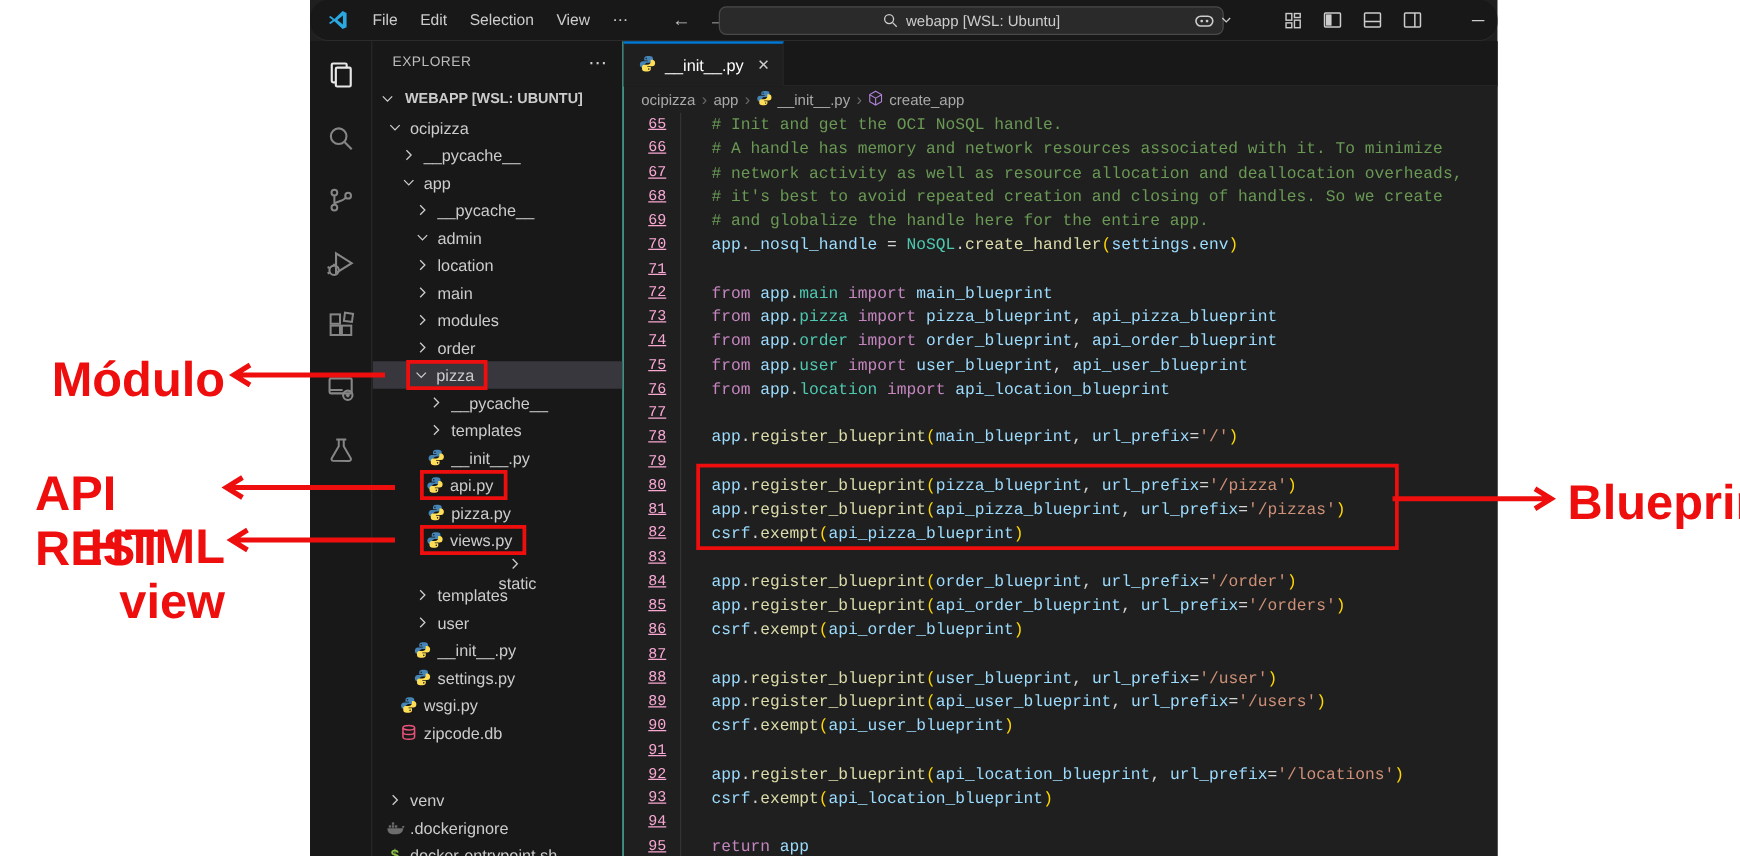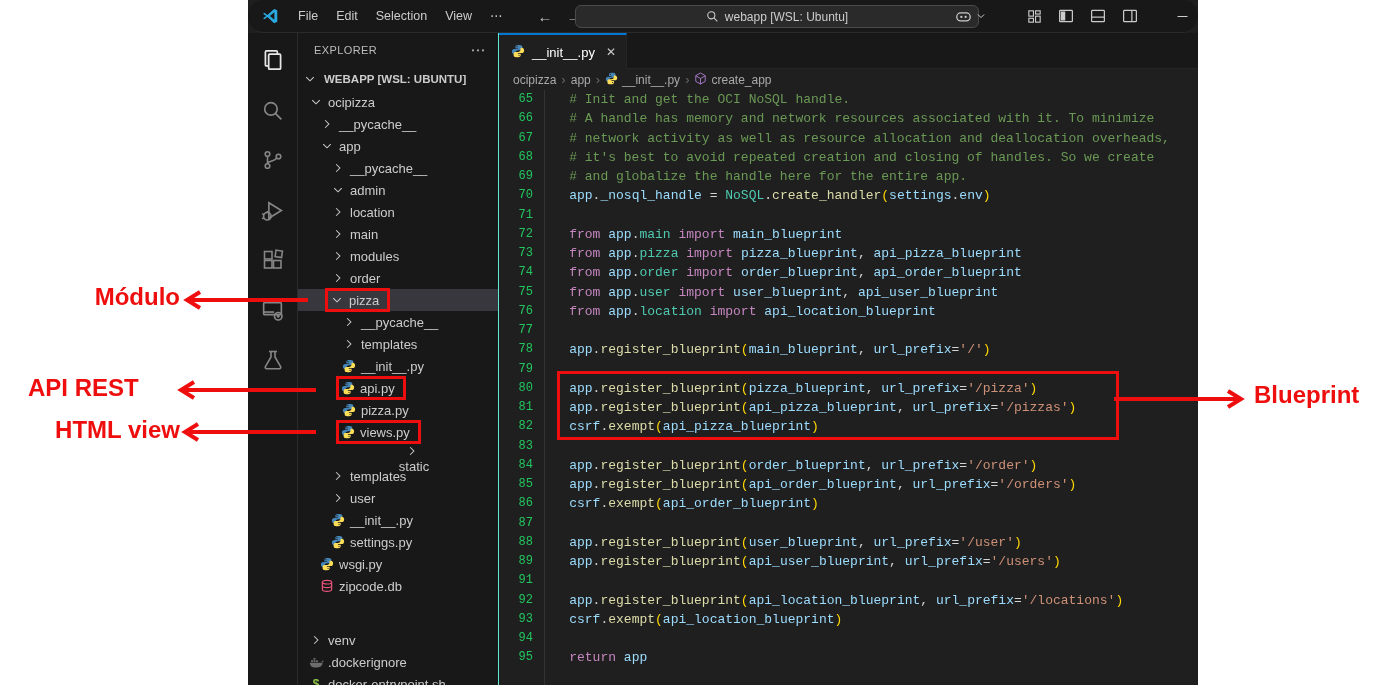--- a/index.html
+++ b/index.html
@@ -55,7 +55,7 @@
   .codearea{flex:1;position:relative;overflow:hidden;font-family:"Liberation Mono",monospace;}
   .indent-guide{position:absolute;left:45px;top:0;bottom:0;width:1px;background:#333333;}
   .cl{display:flex;height:19.25px;line-height:19.25px;}
-  .ln{width:34px;flex:none;text-align:right;color:#22c55e;font-size:12px;}
+  .ln{width:34px;flex:none;text-align:right;color:#f9a8d4;font-size:12px;text-decoration:underline;}
   .ct{margin-left:5px;white-space:pre;font-size:13px;color:#d4d4d4;}
   
   .anno-label{position:absolute;color:var(--anno);font-weight:bold;font-size:24px;z-index:12;

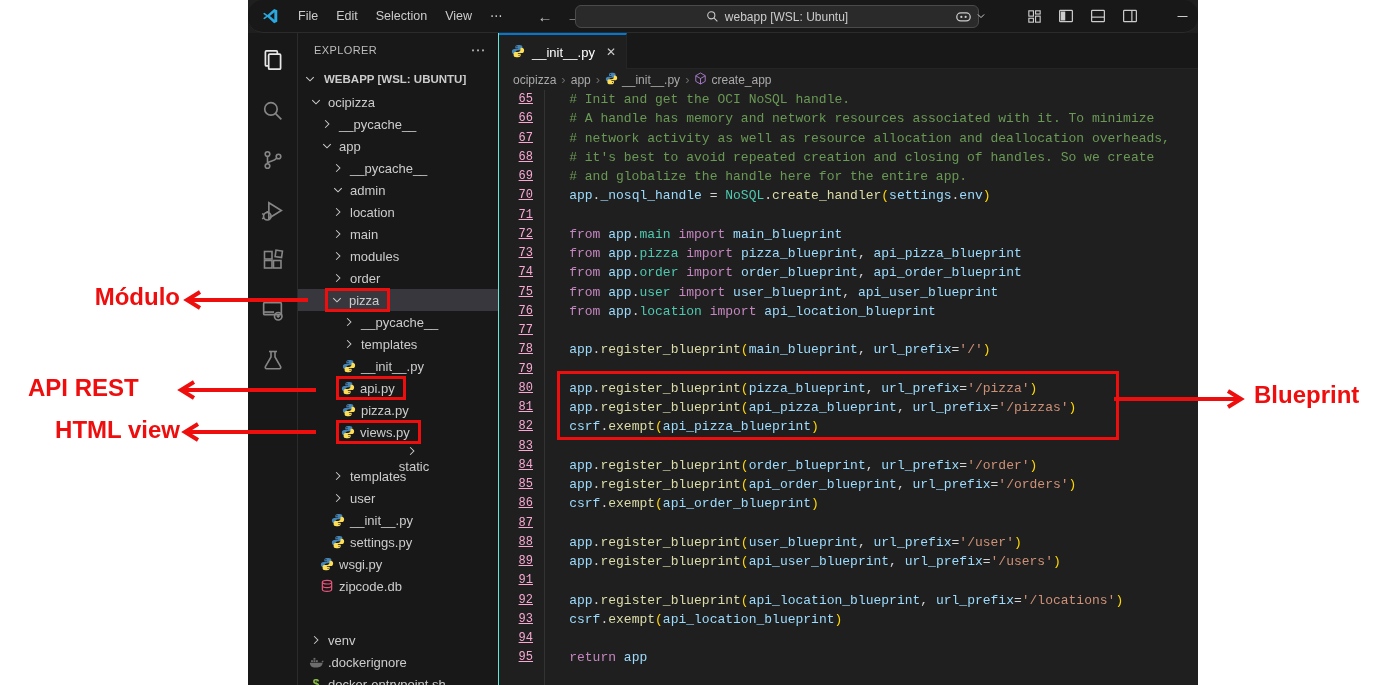--- a/index.html
+++ b/index.html
@@ -58,7 +58,7 @@
   .ln{width:34px;flex:none;text-align:right;color:#f9a8d4;font-size:12px;text-decoration:underline;}
   .ct{margin-left:5px;white-space:pre;font-size:13px;color:#d4d4d4;}
   
-  .anno-label{position:absolute;color:var(--anno);font-weight:bold;font-size:24px;z-index:12;
+  .anno-label{position:absolute;color:var(--anno);font-weight:bold;font-size:39px;z-index:12;
               font-family:"Liberation Sans",sans-serif;}
   #anno-svg{position:absolute;left:0;top:0;width:1392px;height:685px;z-index:11;pointer-events:none;}
   #codebox{position:absolute;left:557px;top:371px;width:556px;height:63px;border:3px solid var(--anno);z-index:10;}

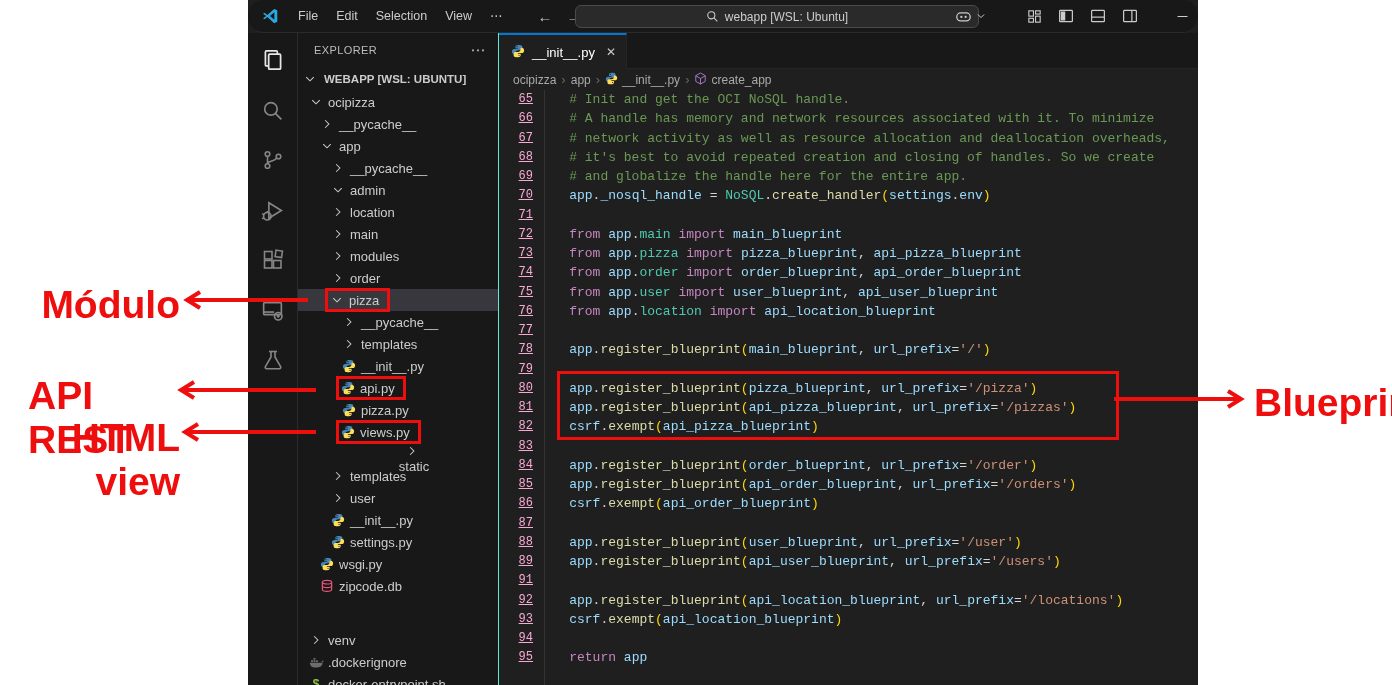--- a/index.html
+++ b/index.html
@@ -595,6 +595,10 @@
                 <span class="ct"><span class="tk-v">    app</span><span class="tk-p">.</span><span class="tk-f">register_blueprint</span><span class="tk-b">(</span><span class="tk-v">api_user_blueprint</span><span class="tk-p">, </span><span class="tk-v">url_prefix</span><span class="tk-p">=</span><span class="tk-s">'/users'</span><span class="tk-b">)</span></span>
               </div>
               <div class="cl">
+                <span class="ln">90</span>
+                <span class="ct"><span class="tk-v">    csrf</span><span class="tk-p">.</span><span class="tk-f">exempt</span><span class="tk-b">(</span><span class="tk-v">api_user_blueprint</span><span class="tk-b">)</span></span>
+              </div>
+              <div class="cl">
                 <span class="ln">91</span>
                 <span class="ct"></span>
               </div>

